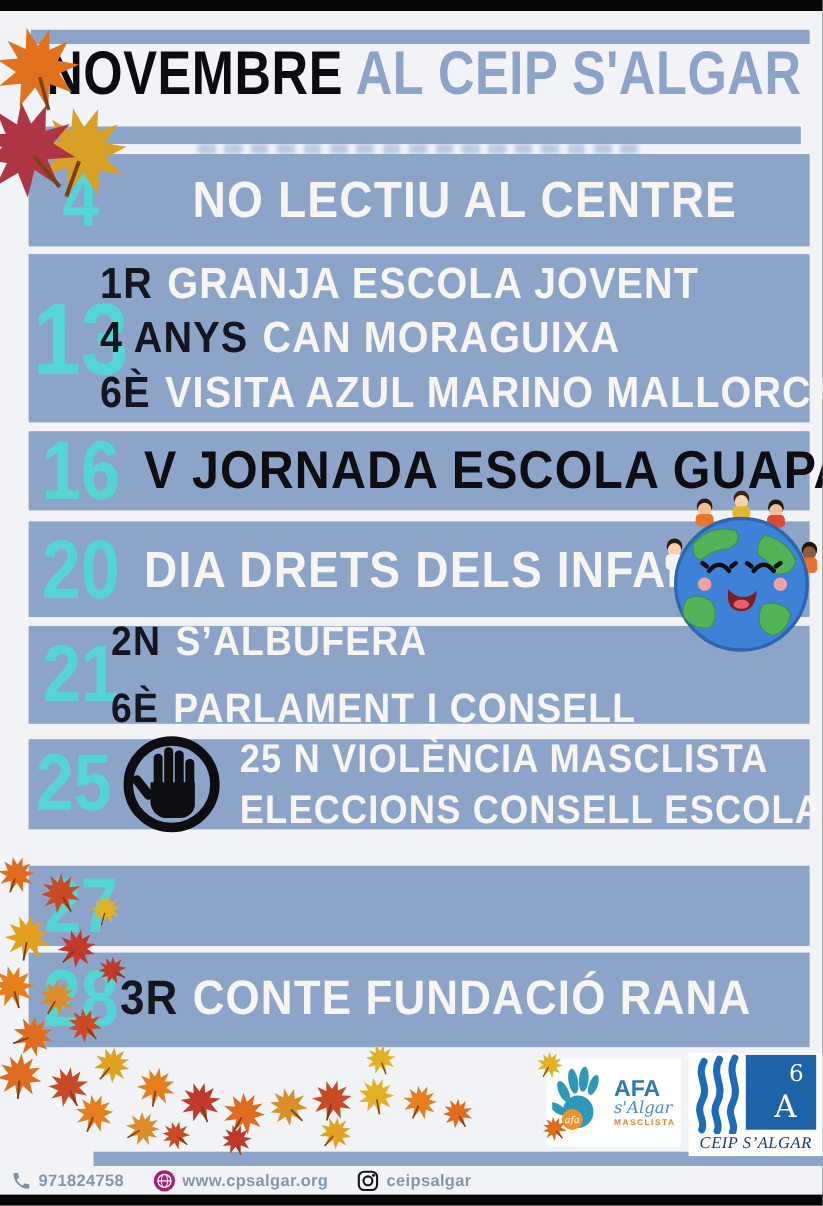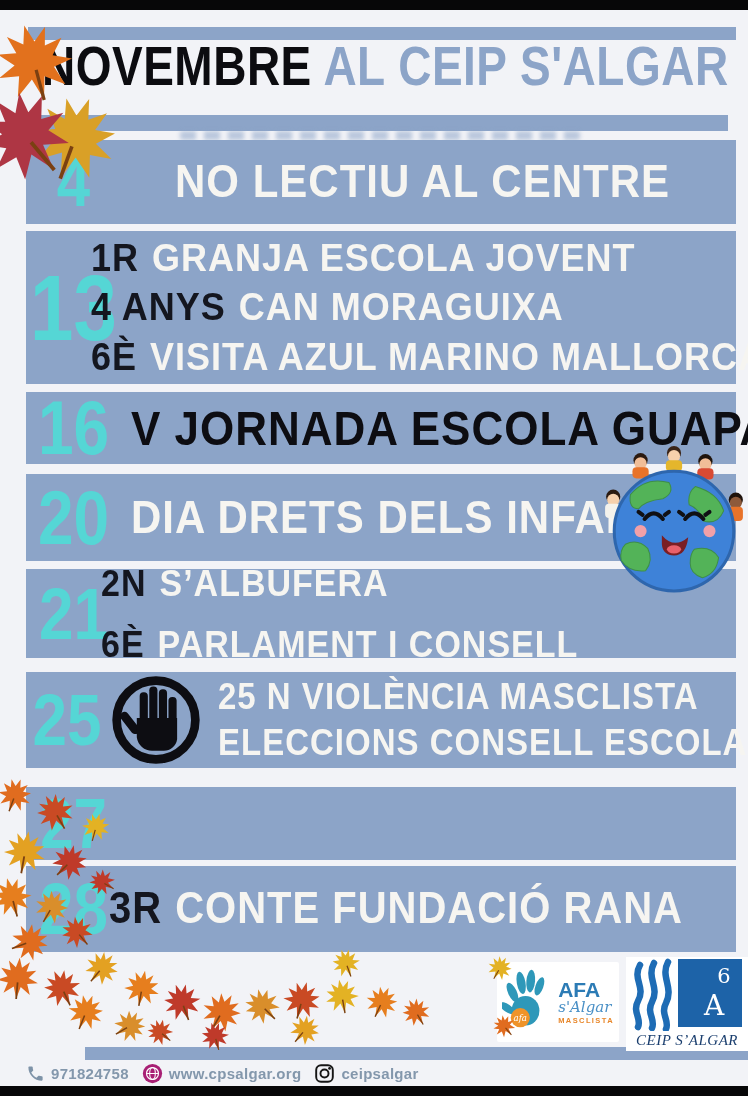--- a/index.html
+++ b/index.html
@@ -97,7 +97,7 @@
     </div>
   </div>
 
-  <div class="row" style="top:672px;height:96px">
+  <div class="row" style="top:672px;height:82px">
     <div class="date" style="flex-basis:82px;width:82px;font-size:62px">25</div>
     <svg class="stopicon" width="96" height="96" viewBox="0 0 100 100">
       <circle cx="50" cy="50" r="41" fill="none" stroke="#0D0D12" stroke-width="9"></circle>

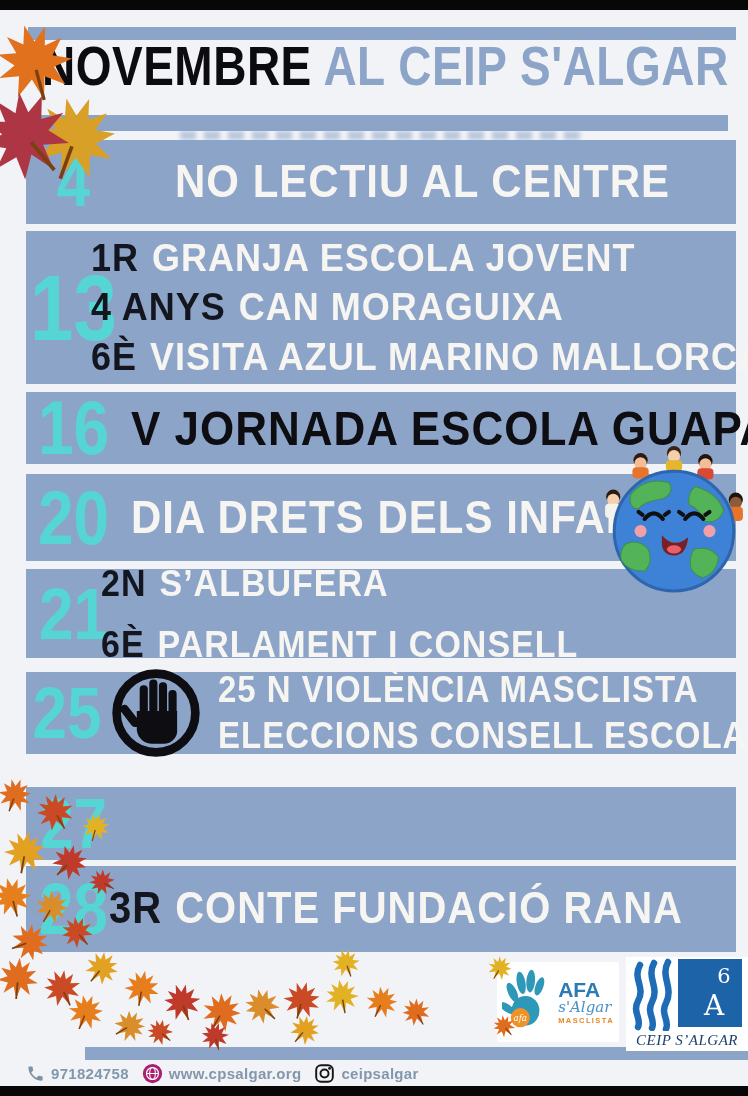--- a/index.html
+++ b/index.html
@@ -37,8 +37,8 @@
              display:flex;flex-direction:column;align-items:center;}
   .ceip-name{font-family:"Liberation Serif",serif;font-size:15px;color:#1A3E6E;letter-spacing:.5px;margin-top:1px;font-style:italic;}
   
-  .footer{position:absolute;left:0;top:1061px;width:748px;height:25px;display:flex;align-items:center;gap:13px;
-          padding-left:26px;box-sizing:border-box;color:#8397AC;font-weight:700;font-size:15px;letter-spacing:.3px;z-index:7;}
+  .footer{position:absolute;left:0;top:1061px;width:748px;height:25px;display:flex;align-items:center;gap:26px;
+          padding-left:10px;box-sizing:border-box;color:#8397AC;font-weight:700;font-size:15px;letter-spacing:.3px;z-index:7;}
   .fitem{display:flex;align-items:center;gap:6px;white-space:nowrap;}
   
   .leaves{position:absolute;left:0;top:0;width:748px;height:1096px;z-index:5;pointer-events:none;}

